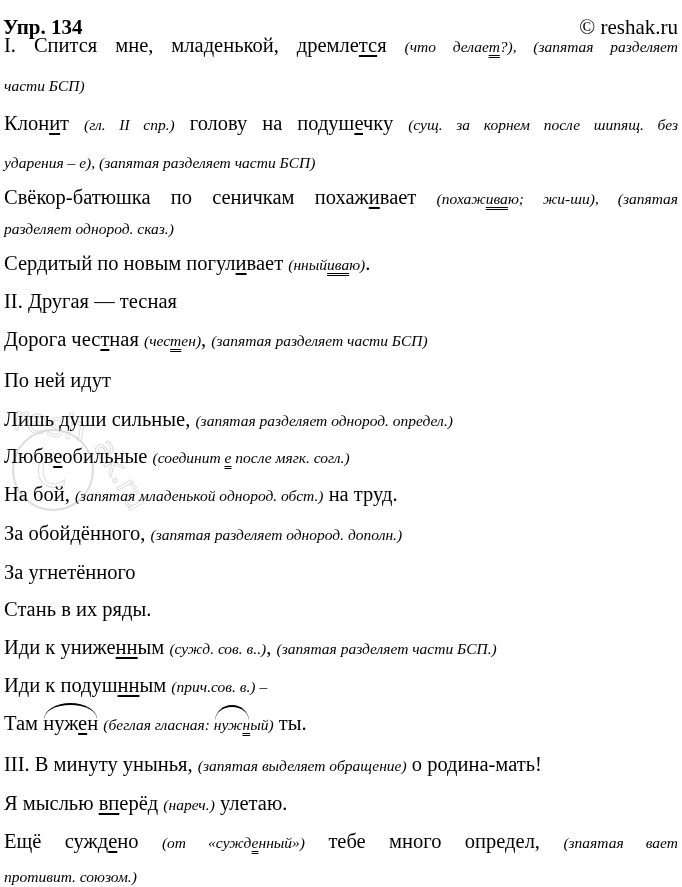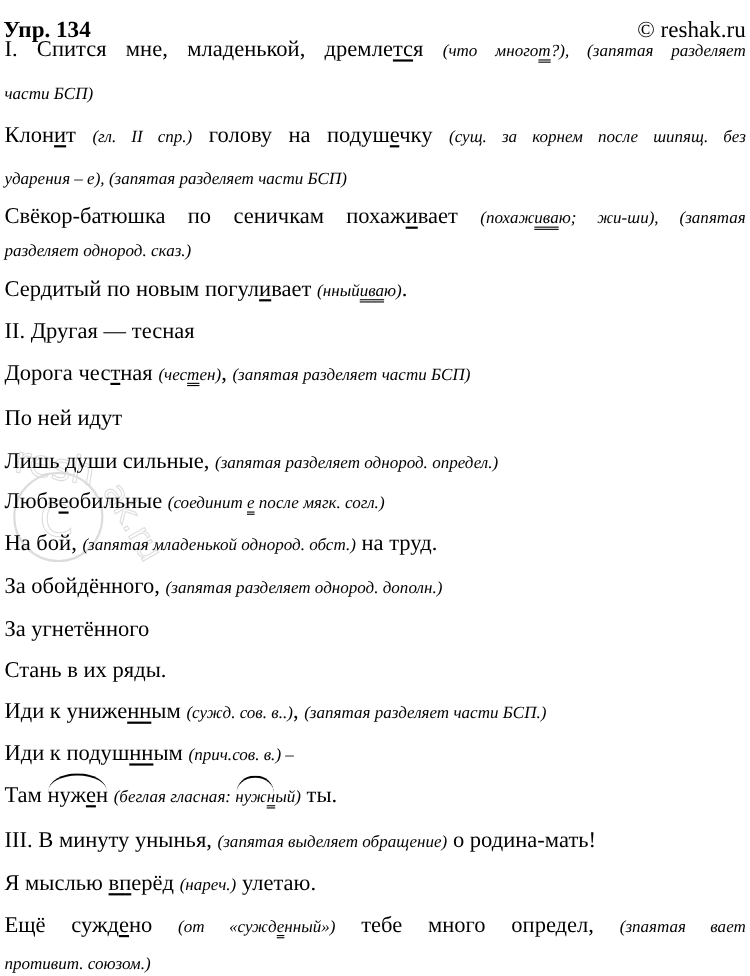--- a/index.html
+++ b/index.html
@@ -48,7 +48,7 @@
 </svg>
 
 <div class="line justify" style="top:34px">
-  <span>I. Спится мне, младенькой, дремле</span><span class="u1">тс</span><span>я </span><span class="c"><span>(что много</span><span class="u2">т</span><span>?), (запятая разделяет</span></span>
+  <span>I. Спится мне, младенькой, дремле</span><span class="u1">тс</span><span>я </span><span class="c"><span>(что делае</span><span class="u2">т</span><span>?), (запятая разделяет</span></span>
 </div>
 <div class="line" style="top:73px">
   <span class="c">части БСП)</span>

